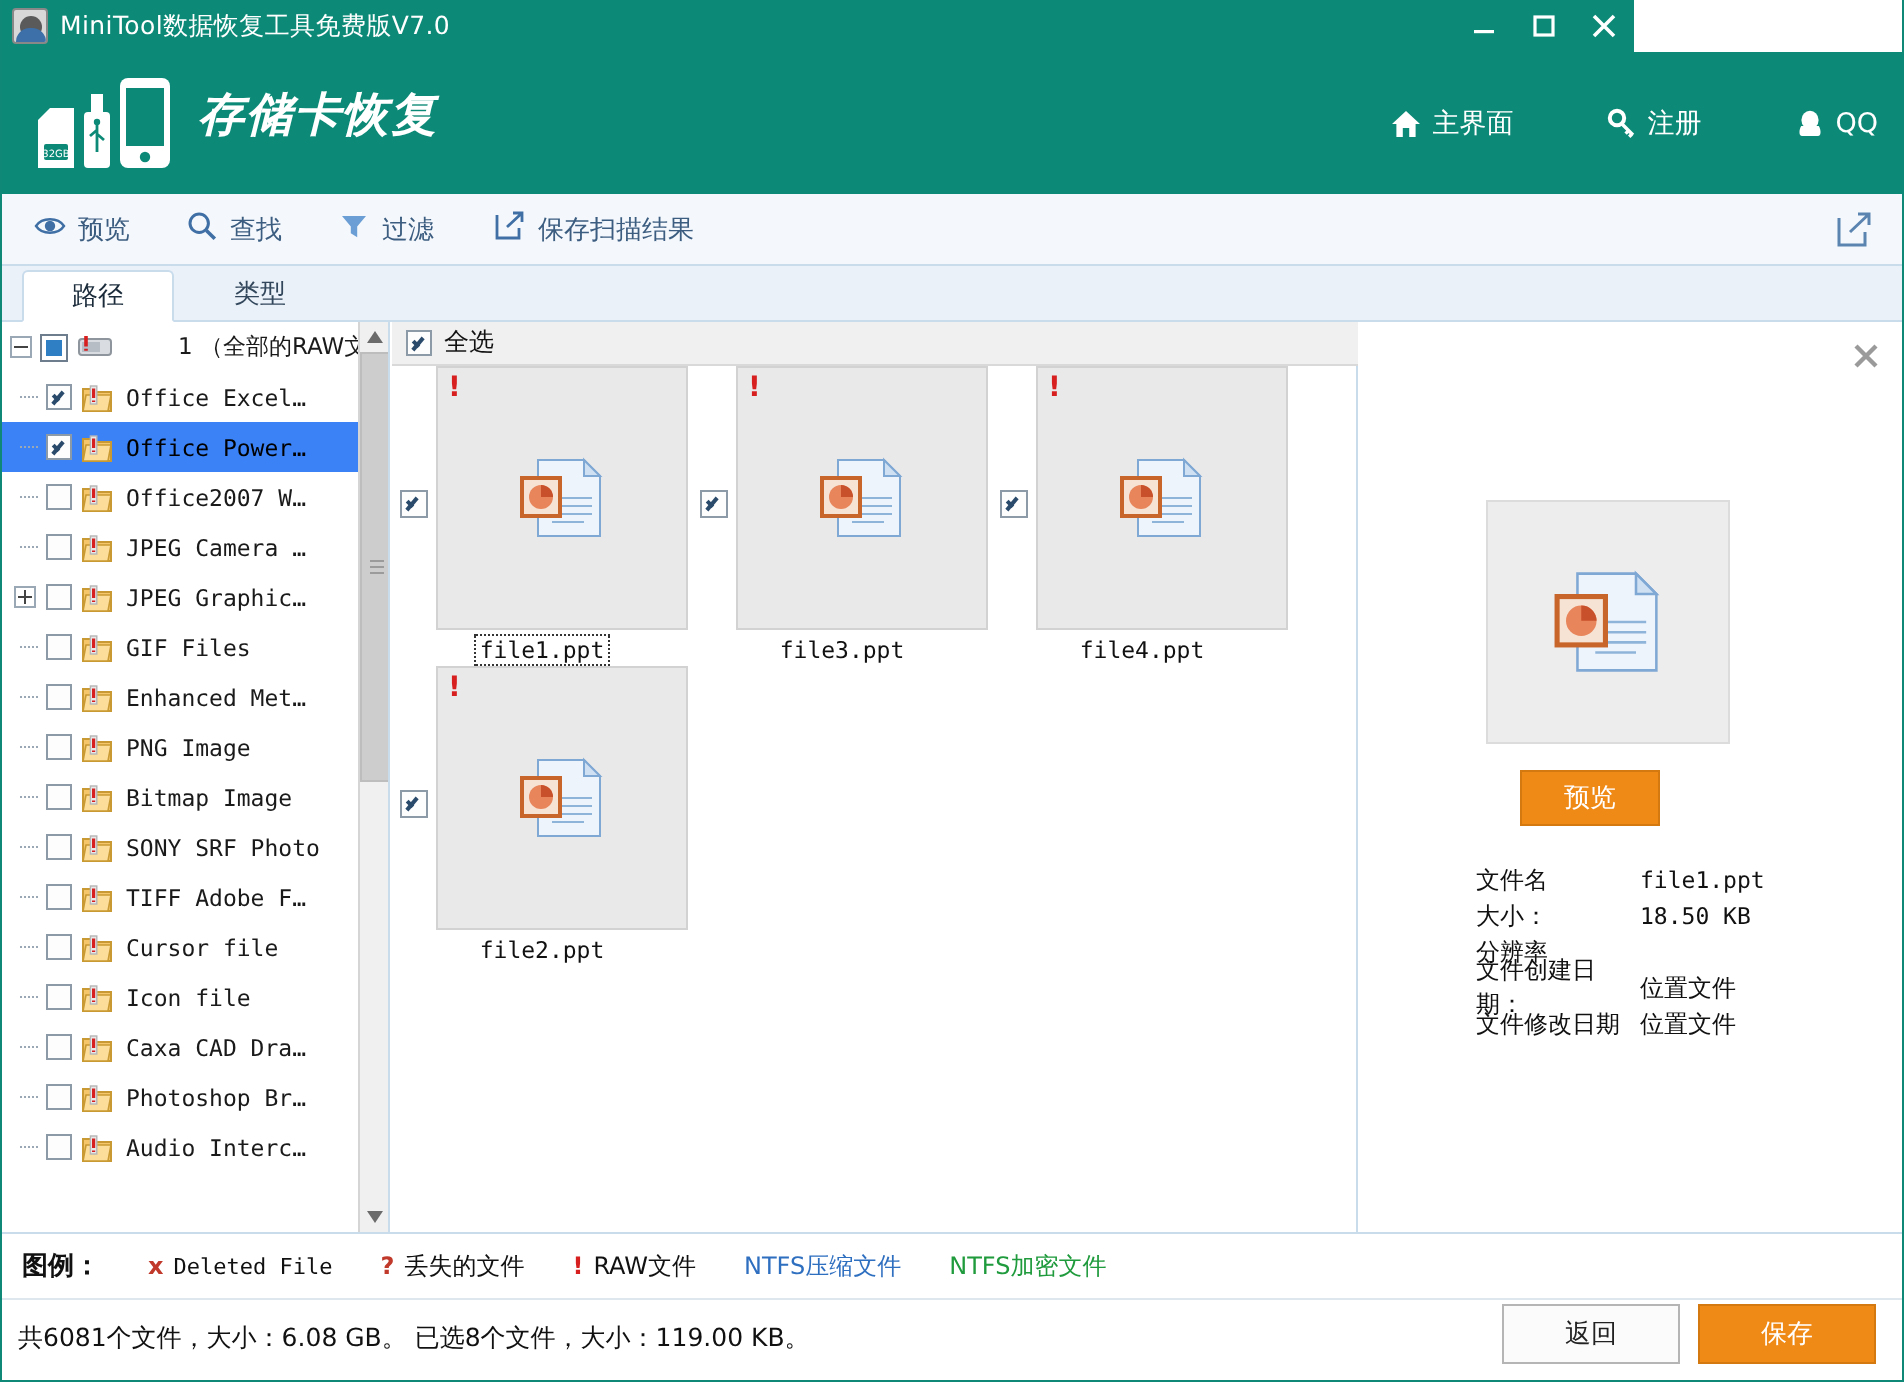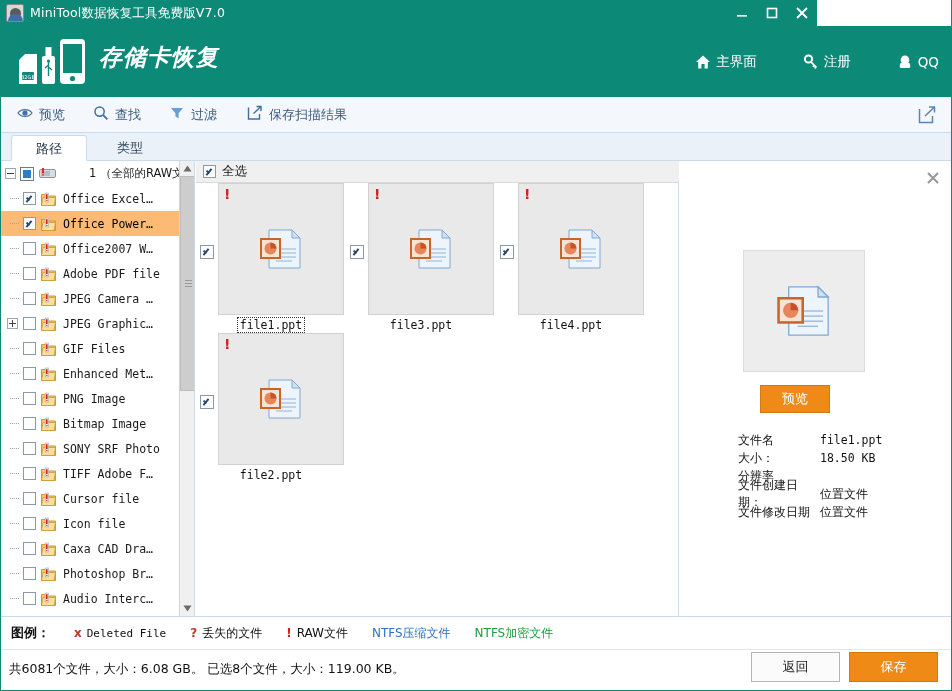--- a/index.html
+++ b/index.html
@@ -71,7 +71,7 @@
   .tnode { position:relative; height:25px; display:flex; align-items:center; white-space:nowrap; }
   .tnode.root { padding-left:4px; }
   .tnode.child { padding-left:22px; }
-  .tnode.sel { background:#fdba74; }
+  .tnode.sel { background:#3b82f6; }
   .tnode.sel .tlabel { color:#000; }
   .expander { width:11px; height:11px; border:1px solid #9aa7b4; background:#fff; position:relative;
               flex:0 0 auto; margin-right:4px; }

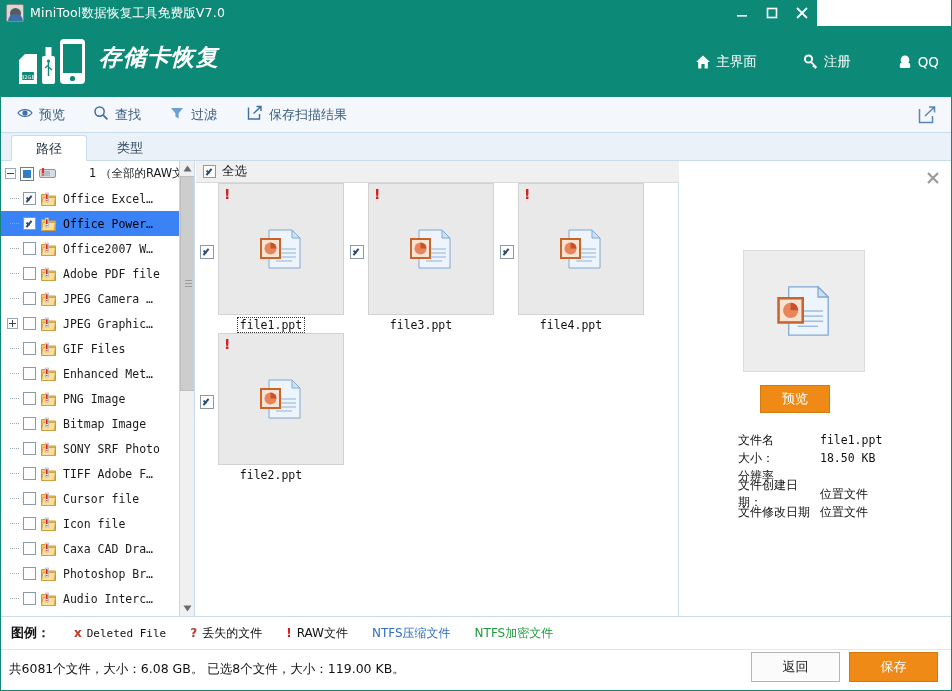--- a/index.html
+++ b/index.html
@@ -333,19 +333,6 @@
               <path d="M5.8 2.2 L5.8 7 M5.8 8.2 L5.8 9" stroke="#d81f1f" stroke-width="1.6"></path>
             </svg>
           </span>
-          <span class="tlabel">Adobe PDF file</span>
-        </div>
-        <div class="tnode child">
-          <span class="dots" style="position:absolute;left:6px;"></span>
-          <span class="cbox"></span>
-          <span class="fico">
-            <svg width="15" height="14" viewBox="0 0 15 14">
-              <path d="M0.5 2.5 L5 2.5 L6.2 4 L14.5 4 L14.5 13.5 L0.5 13.5 Z" fill="#f5c66a" stroke="#c99a33" stroke-width="1"></path>
-              <path d="M2 5.5 L14.5 5.5 L13 13.5 L0.5 13.5 Z" fill="#fcdd9a" stroke="#c99a33" stroke-width="0.8"></path>
-              <rect x="4.2" y="1" width="3.2" height="9" fill="#e8e8e8" stroke="#b5b5b5" stroke-width="0.7"></rect>
-              <path d="M5.8 2.2 L5.8 7 M5.8 8.2 L5.8 9" stroke="#d81f1f" stroke-width="1.6"></path>
-            </svg>
-          </span>
           <span class="tlabel">JPEG Camera …</span>
         </div>
         <div class="tnode child">

